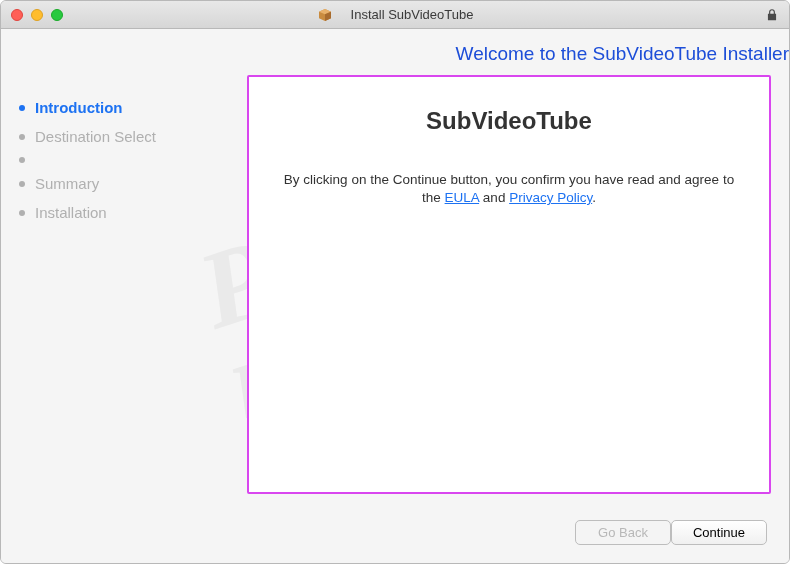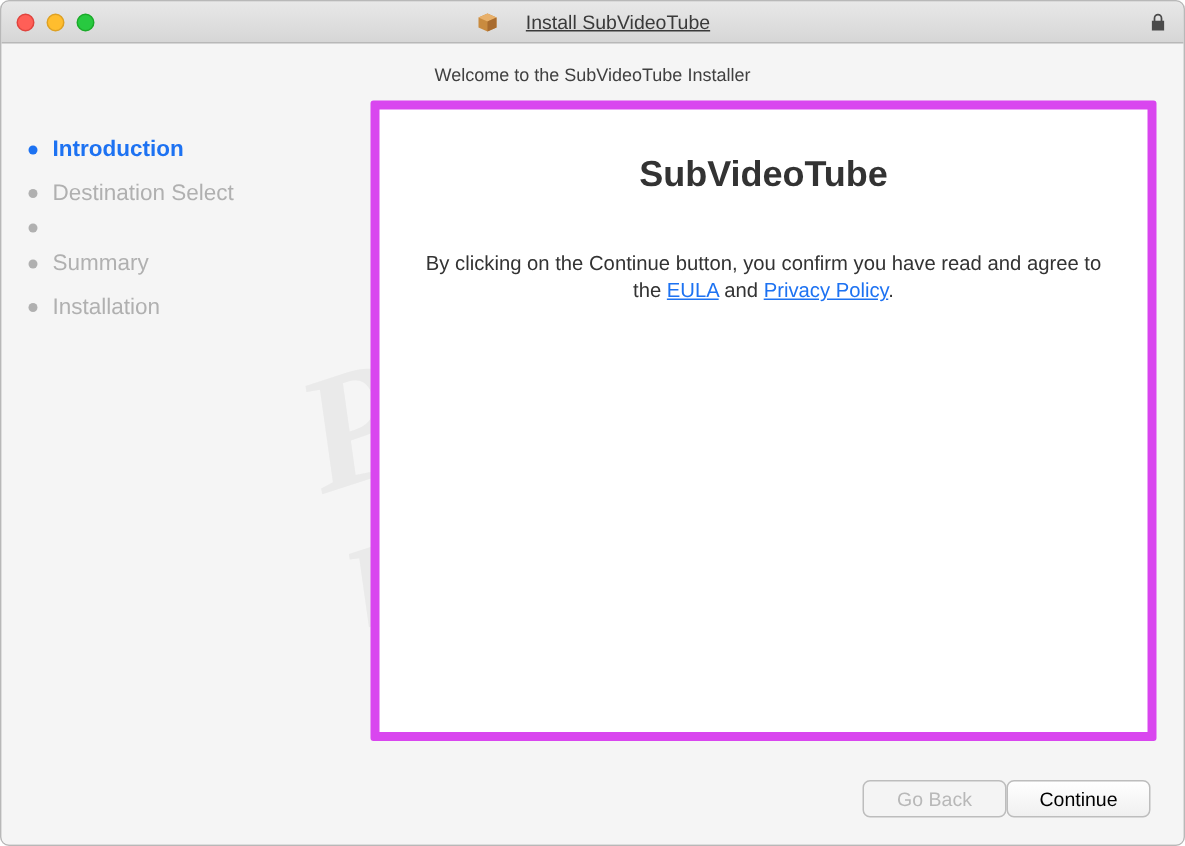--- a/index.html
+++ b/index.html
@@ -60,7 +60,6 @@
       justify-content: center;
       gap: 18px;
       pointer-events: none;
-      text-decoration: underline;
     }
     .pkg-icon {
       width: 16px;

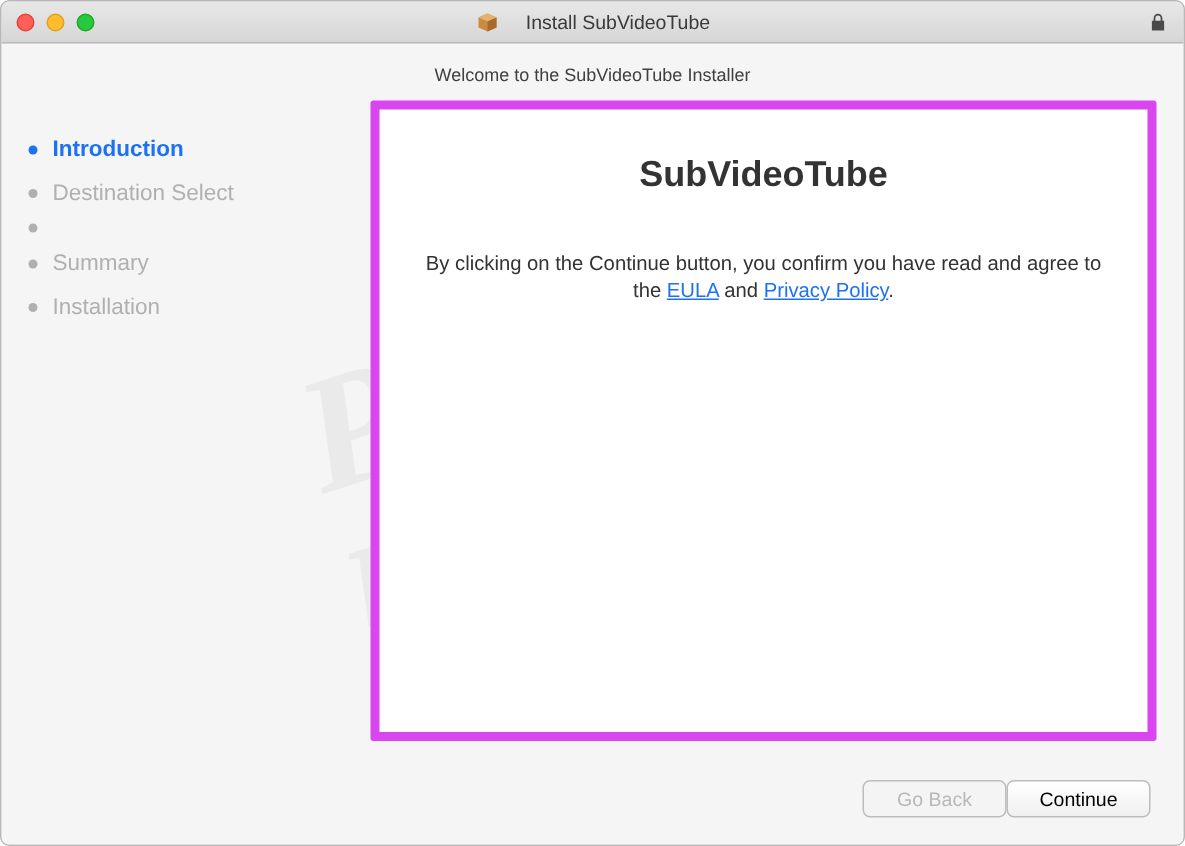--- a/index.html
+++ b/index.html
@@ -78,9 +78,9 @@
       background: #f5f5f5;
     }
     .welcome-heading {
-      text-align: center;
-      font-size: 12px;
-      color: #404040;
+      text-align: right;
+      font-size: 19px;
+      color: #1d4ed8;
       padding: 14px 0 10px 0;
     }
     .columns {

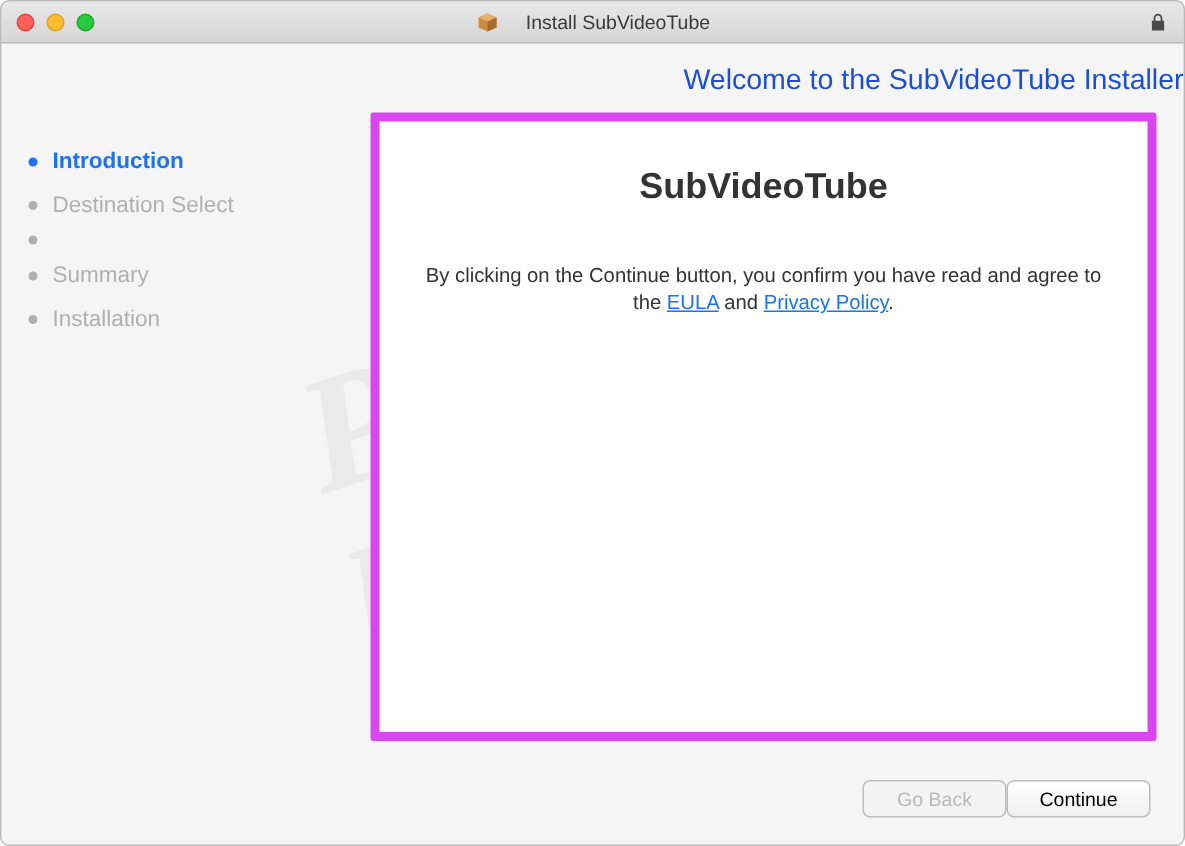--- a/index.html
+++ b/index.html
@@ -118,7 +118,7 @@
     .content-panel {
       flex: 1;
       background: #ffffff;
-      border: 6px solid #d946ef;
+      border: 2px solid #d946ef;
       border-radius: 2px;
       padding: 30px 28px;
       text-align: center;

